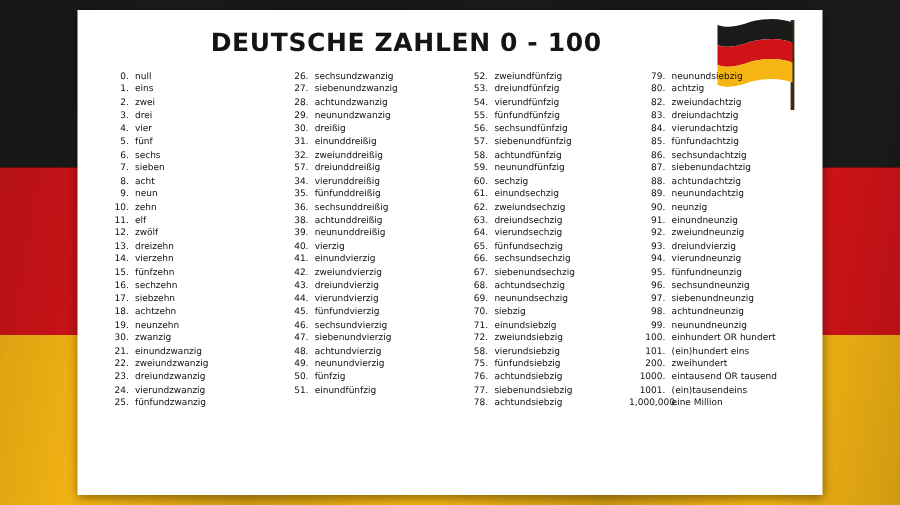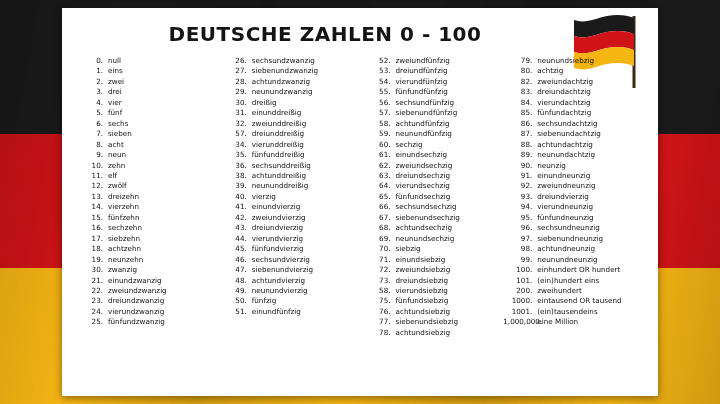--- a/index.html
+++ b/index.html
@@ -433,10 +433,6 @@
             <span class="word">zweiundsiebzig</span>
           </div>
         <div class="entry">
-            <span class="num">73.</span>
-            <span class="word">dreiundsiebzig</span>
-          </div>
-        <div class="entry">
             <span class="num">58.</span>
             <span class="word">vierundsiebzig</span>
           </div>

